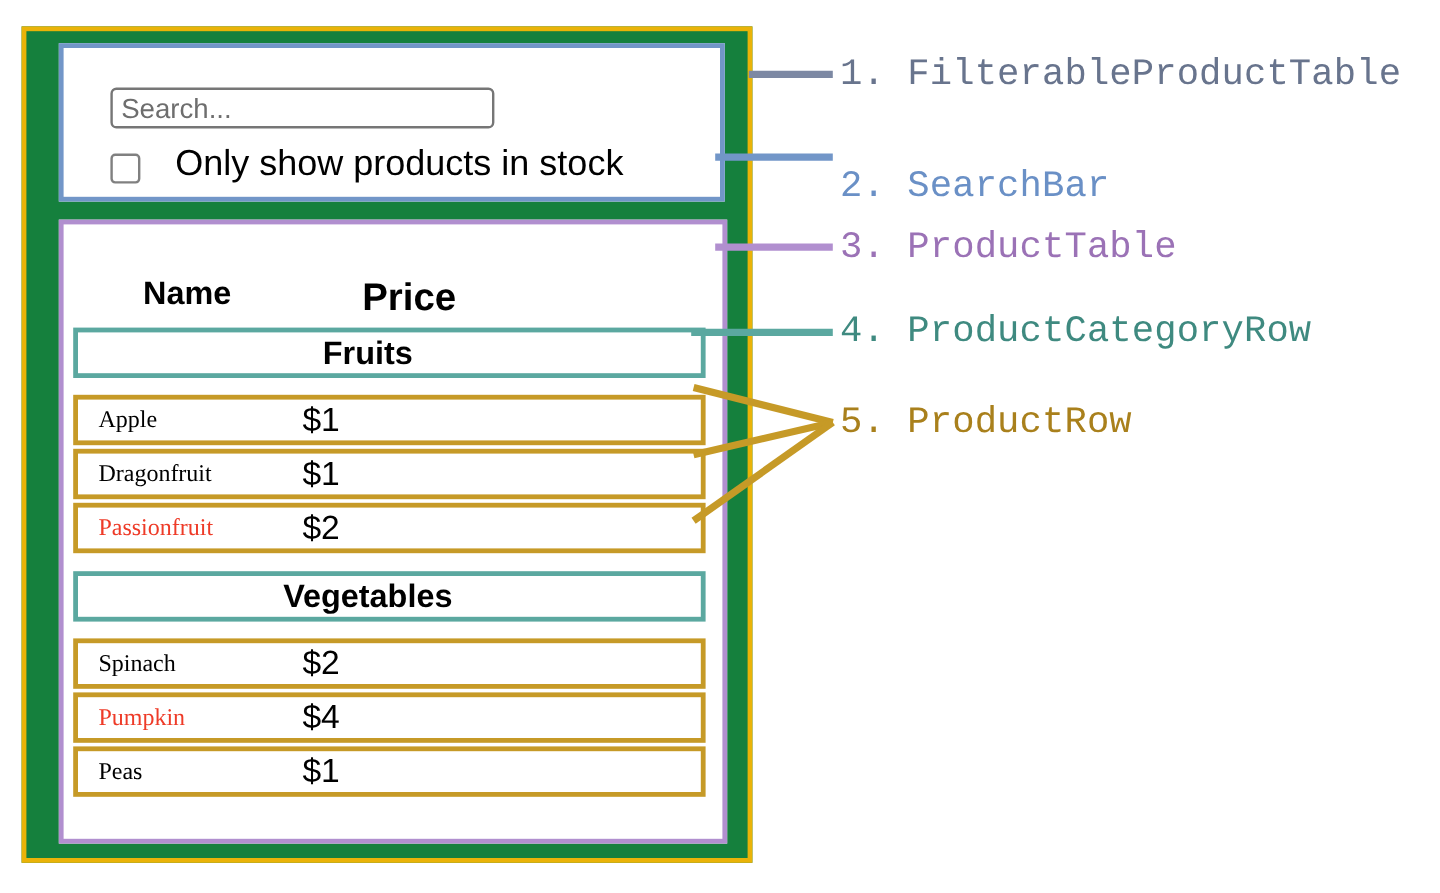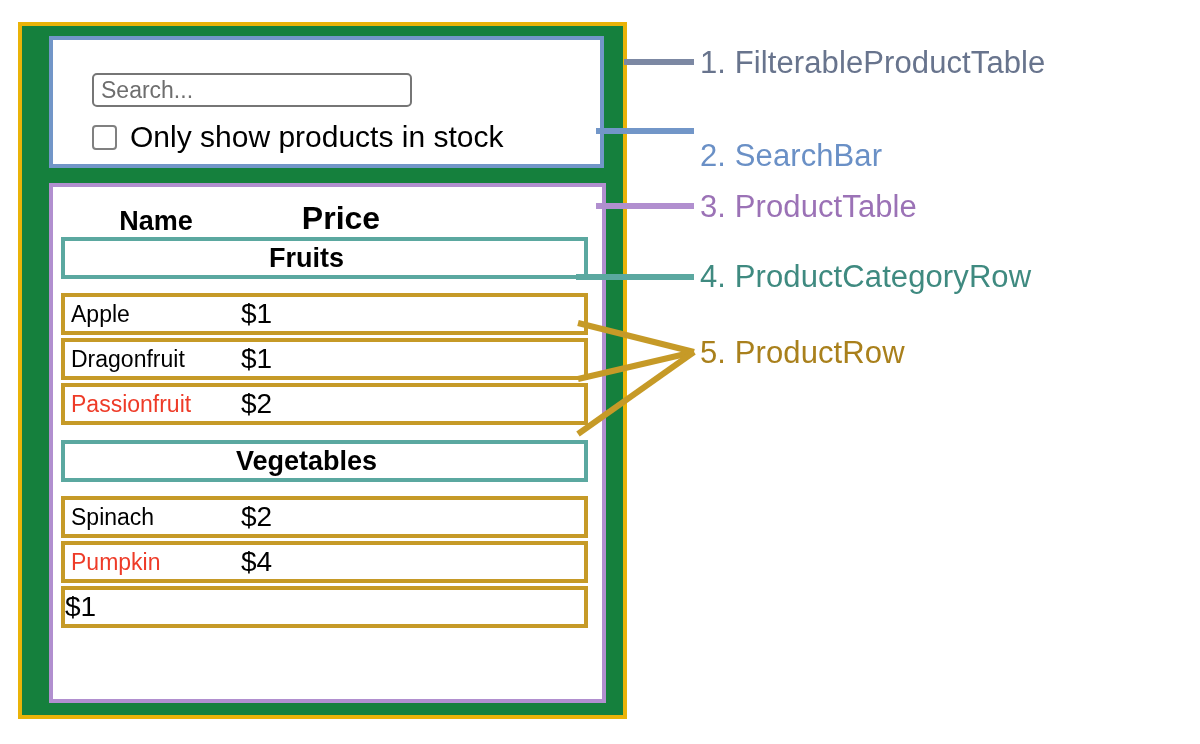--- a/index.html
+++ b/index.html
@@ -195,7 +195,7 @@
   
   .legend-label {
     position: absolute;
-    font-family: Liberation Sans, sans-serif;
+    font-family: Liberation Mono, monospace;
     font-size: 31px;
     font-weight: 400;
     letter-spacing: 0.1px;

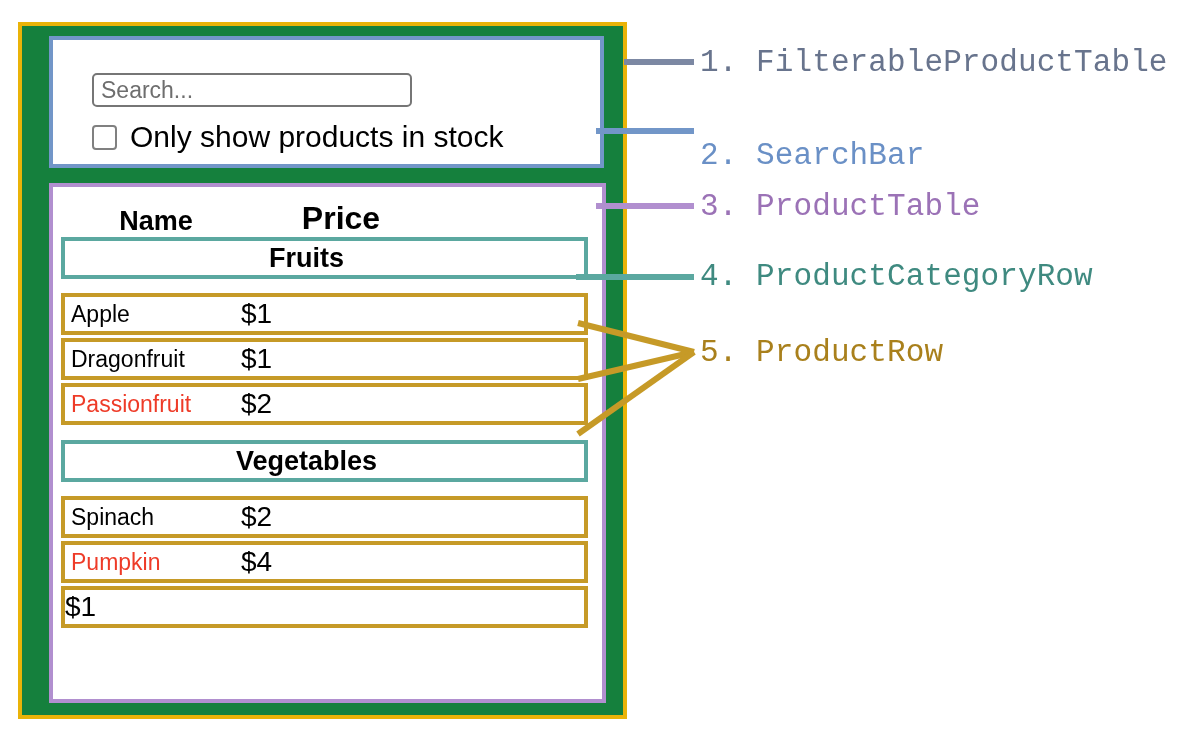--- a/index.html
+++ b/index.html
@@ -72,8 +72,8 @@
     left: 39px;
     top: 81px;
     display: flex;
-    align-items: center;
-    gap: 13px;
+    align-items: flex-end;
+    gap: 29px;
   }
   .checkbox {
     width: 25px;

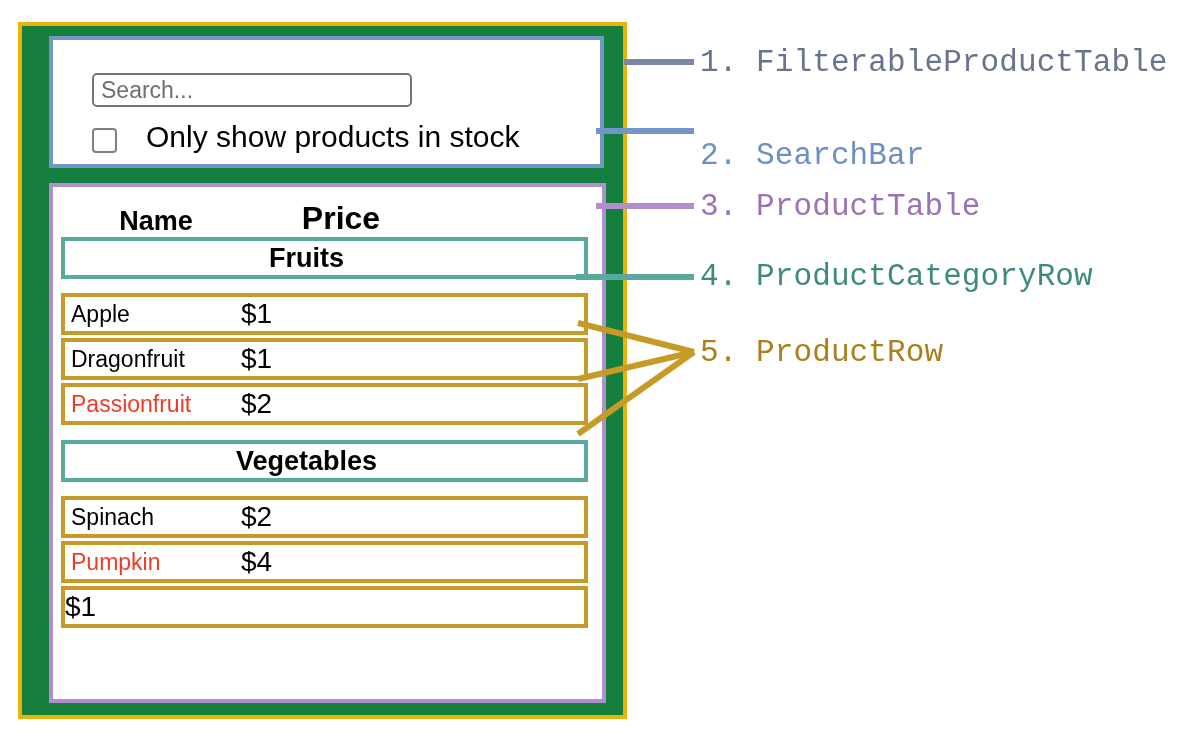--- a/index.html
+++ b/index.html
@@ -114,7 +114,8 @@
   .th-row {
     display: flex;
     height: 44px;
-    align-items: flex-end;
+    align-items: flex-start;
+    margin-top: 36px;
   }
   .th-name {
     width: 190px;

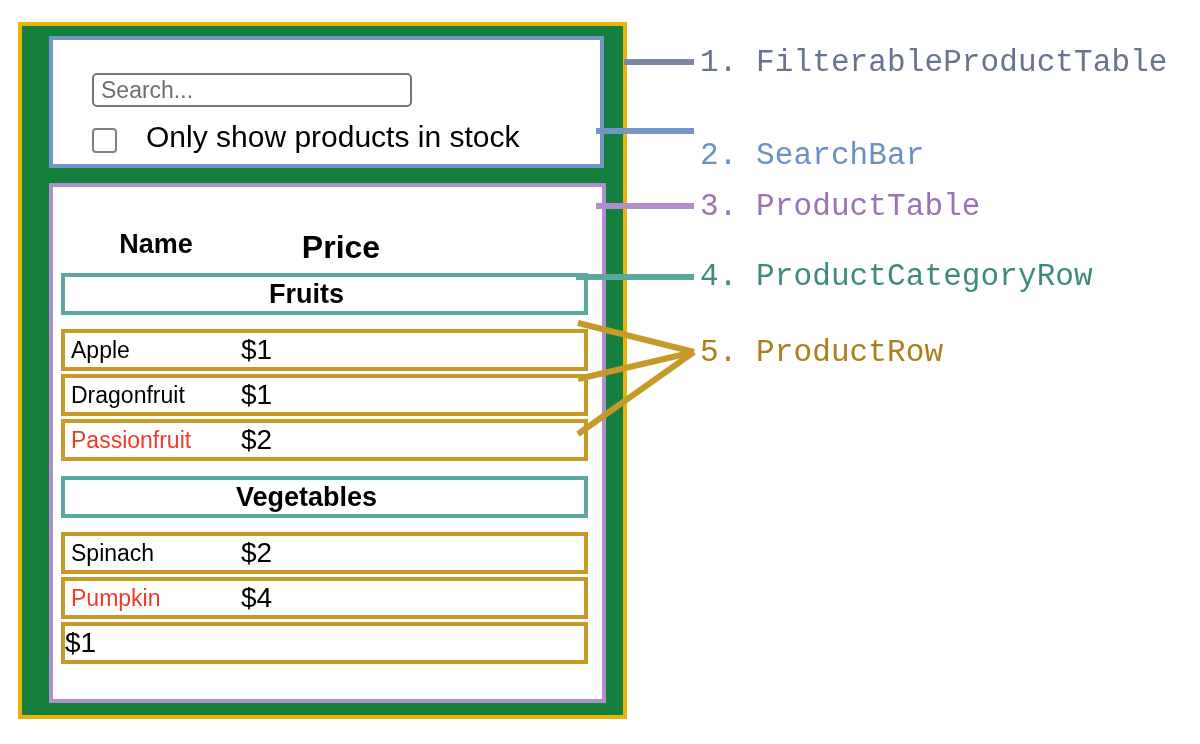--- a/index.html
+++ b/index.html
@@ -169,9 +169,9 @@
   }
   .pr-name {
     width: 170px;
-    padding-left: 6px;
-    font-size: 23px;
-    font-family: Liberation Sans, sans-serif;
+    padding-left: 17px;
+    font-size: 20px;
+    font-family: Liberation Serif, serif;
     color: #000000;
     line-height: 30px;
     white-space: nowrap;

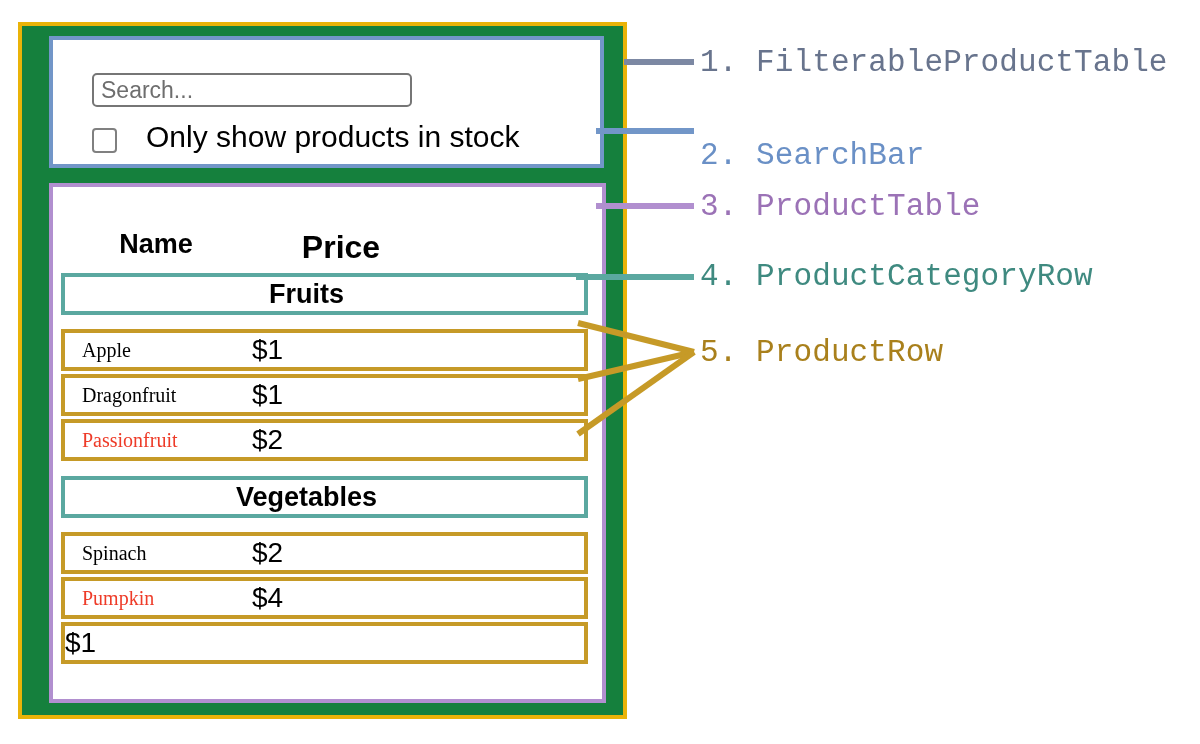--- a/index.html
+++ b/index.html
@@ -264,6 +264,7 @@
           <span class="pr-price">$4</span>
         </div>
         <div class="product-row">
+          <span class="pr-name">Peas</span>
           <span class="pr-price">$1</span>
         </div>
 

